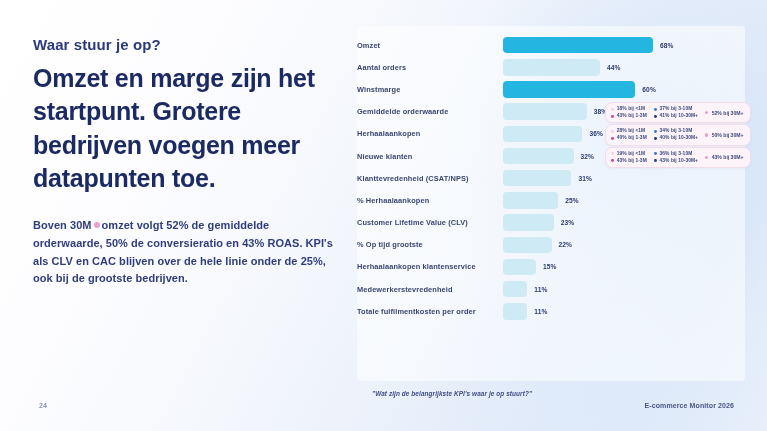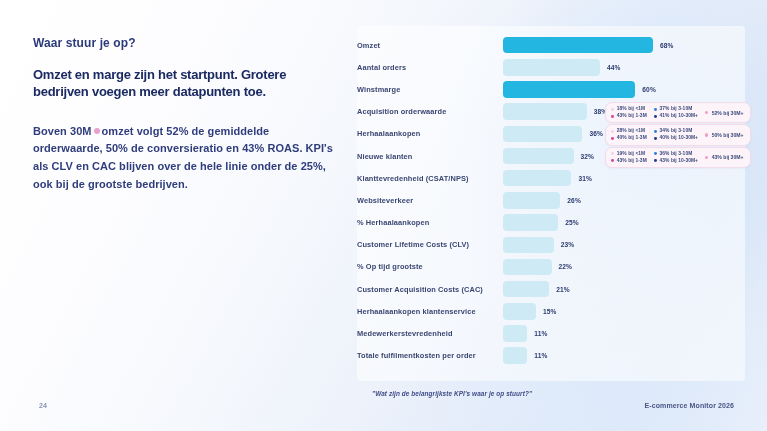--- a/index.html
+++ b/index.html
@@ -49,11 +49,11 @@
   }
 
   .eyebrow {
-    font-size: 12px;
+    font-size: 15px;
     font-weight: 700;
     color: #2b3a7a;
     letter-spacing: .1px;
-    margin-bottom: 16px;
+    margin-bottom: 9px;
   }
 
   .headline {

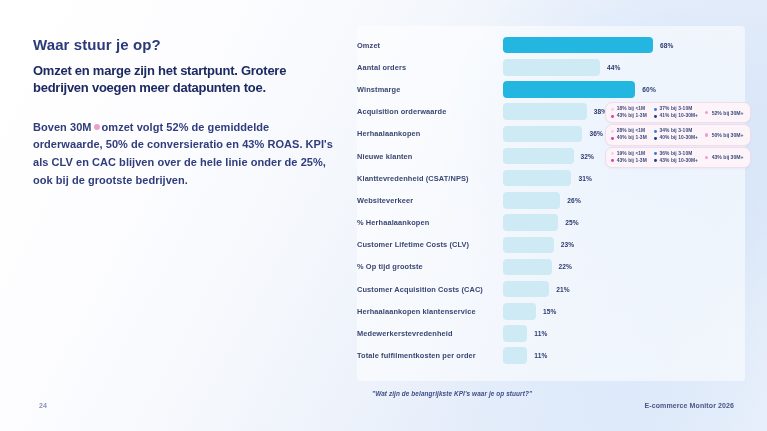--- a/index.html
+++ b/index.html
@@ -57,7 +57,7 @@
   }
 
   .headline {
-    font-size: 13px;
+    font-size: 25px;
     line-height: 1.33;
     font-weight: 700;
     color: #1b2a63;

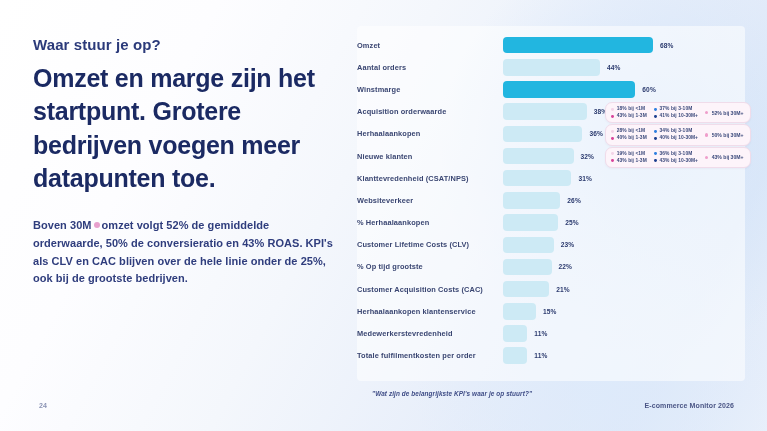--- a/index.html
+++ b/index.html
@@ -261,7 +261,7 @@
         </div>
       </div>
       <div class="row">
-        <div class="row-label">Acquisition orderwaarde</div>
+        <div class="row-label">Gemiddelde orderwaarde</div>
         <div class="bar-area">
           <div class="bar" style="width: 83.8235px;"></div>
           <div class="bar-value">38%</div>

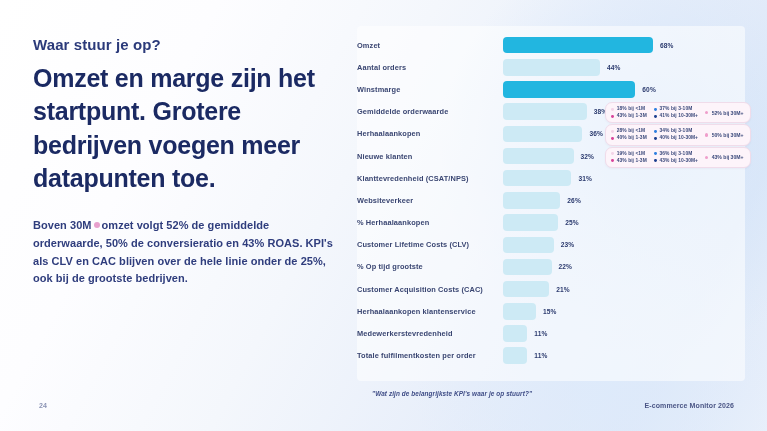--- a/index.html
+++ b/index.html
@@ -289,13 +289,6 @@
         </div>
       </div>
       <div class="row">
-        <div class="row-label">Websiteverkeer</div>
-        <div class="bar-area">
-          <div class="bar" style="width: 57.3529px;"></div>
-          <div class="bar-value">26%</div>
-        </div>
-      </div>
-      <div class="row">
         <div class="row-label">% Herhaalaankopen</div>
         <div class="bar-area">
           <div class="bar" style="width: 55.1471px;"></div>

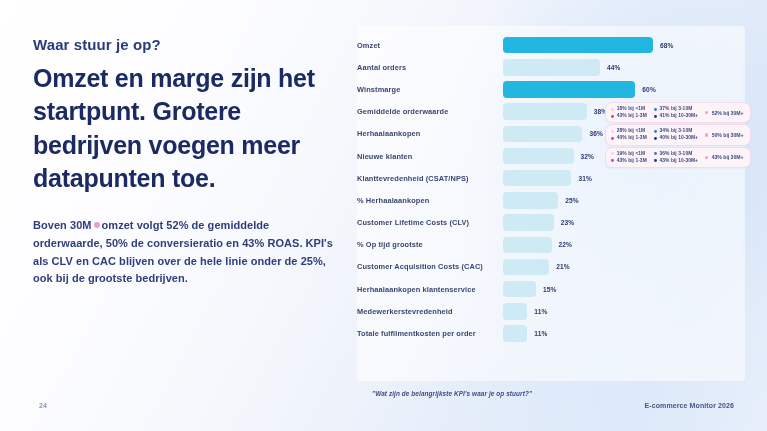--- a/index.html
+++ b/index.html
@@ -296,7 +296,7 @@
         </div>
       </div>
       <div class="row">
-        <div class="row-label">Customer Lifetime Costs (CLV)</div>
+        <div class="row-label">Customer Lifetime Value (CLV)</div>
         <div class="bar-area">
           <div class="bar" style="width: 50.7353px;"></div>
           <div class="bar-value">23%</div>

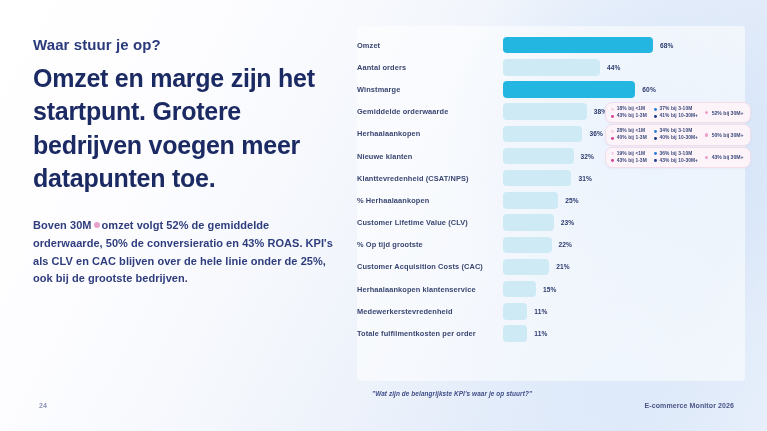--- a/index.html
+++ b/index.html
@@ -310,13 +310,6 @@
         </div>
       </div>
       <div class="row">
-        <div class="row-label">Customer Acquisition Costs (CAC)</div>
-        <div class="bar-area">
-          <div class="bar" style="width: 46.3235px;"></div>
-          <div class="bar-value">21%</div>
-        </div>
-      </div>
-      <div class="row">
         <div class="row-label">Herhaalaankopen klantenservice</div>
         <div class="bar-area">
           <div class="bar" style="width: 33.0882px;"></div>

